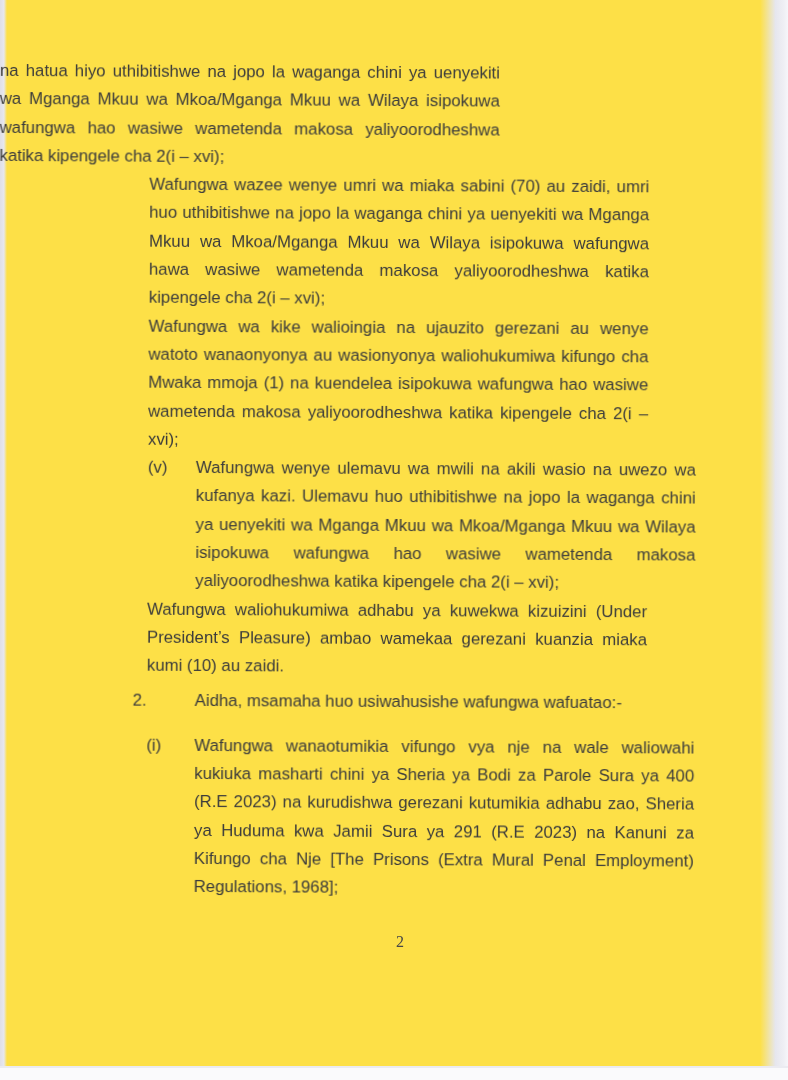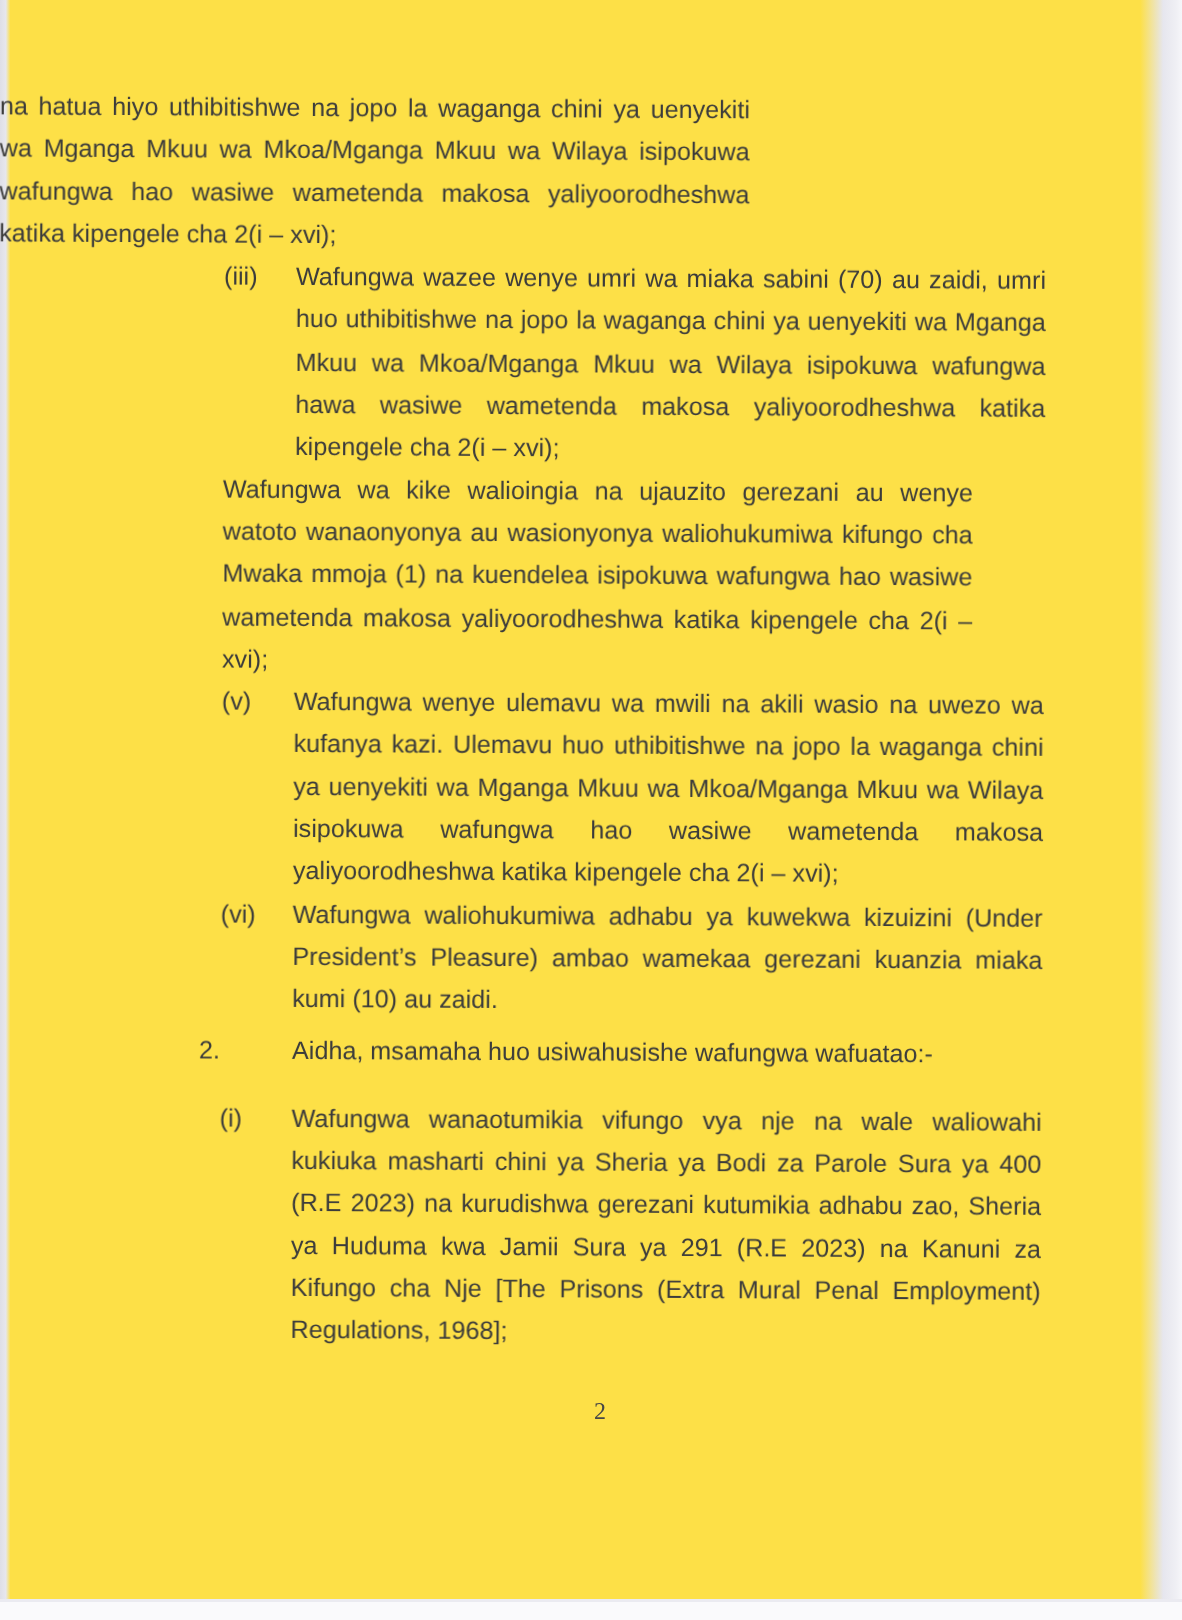--- a/index.html
+++ b/index.html
@@ -85,7 +85,6 @@
     <p class="cont">na hatua hiyo uthibitishwe na jopo la waganga chini ya uenyekiti wa Mganga Mkuu wa Mkoa/Mganga Mkuu wa Wilaya isipokuwa wafungwa hao wasiwe wametenda makosa yaliyoorodheshwa katika kipengele cha 2(i – xvi);</p>
 
     <div class="item">
-      <span class="marker">(iii)</span>
       <p class="itext">Wafungwa wazee wenye umri wa miaka sabini (70) au zaidi, umri huo uthibitishwe na jopo la waganga chini ya uenyekiti wa Mganga Mkuu wa Mkoa/Mganga Mkuu wa Wilaya isipokuwa wafungwa hawa wasiwe wametenda makosa yaliyoorodheshwa katika kipengele cha 2(i – xvi);</p>
     </div>
 

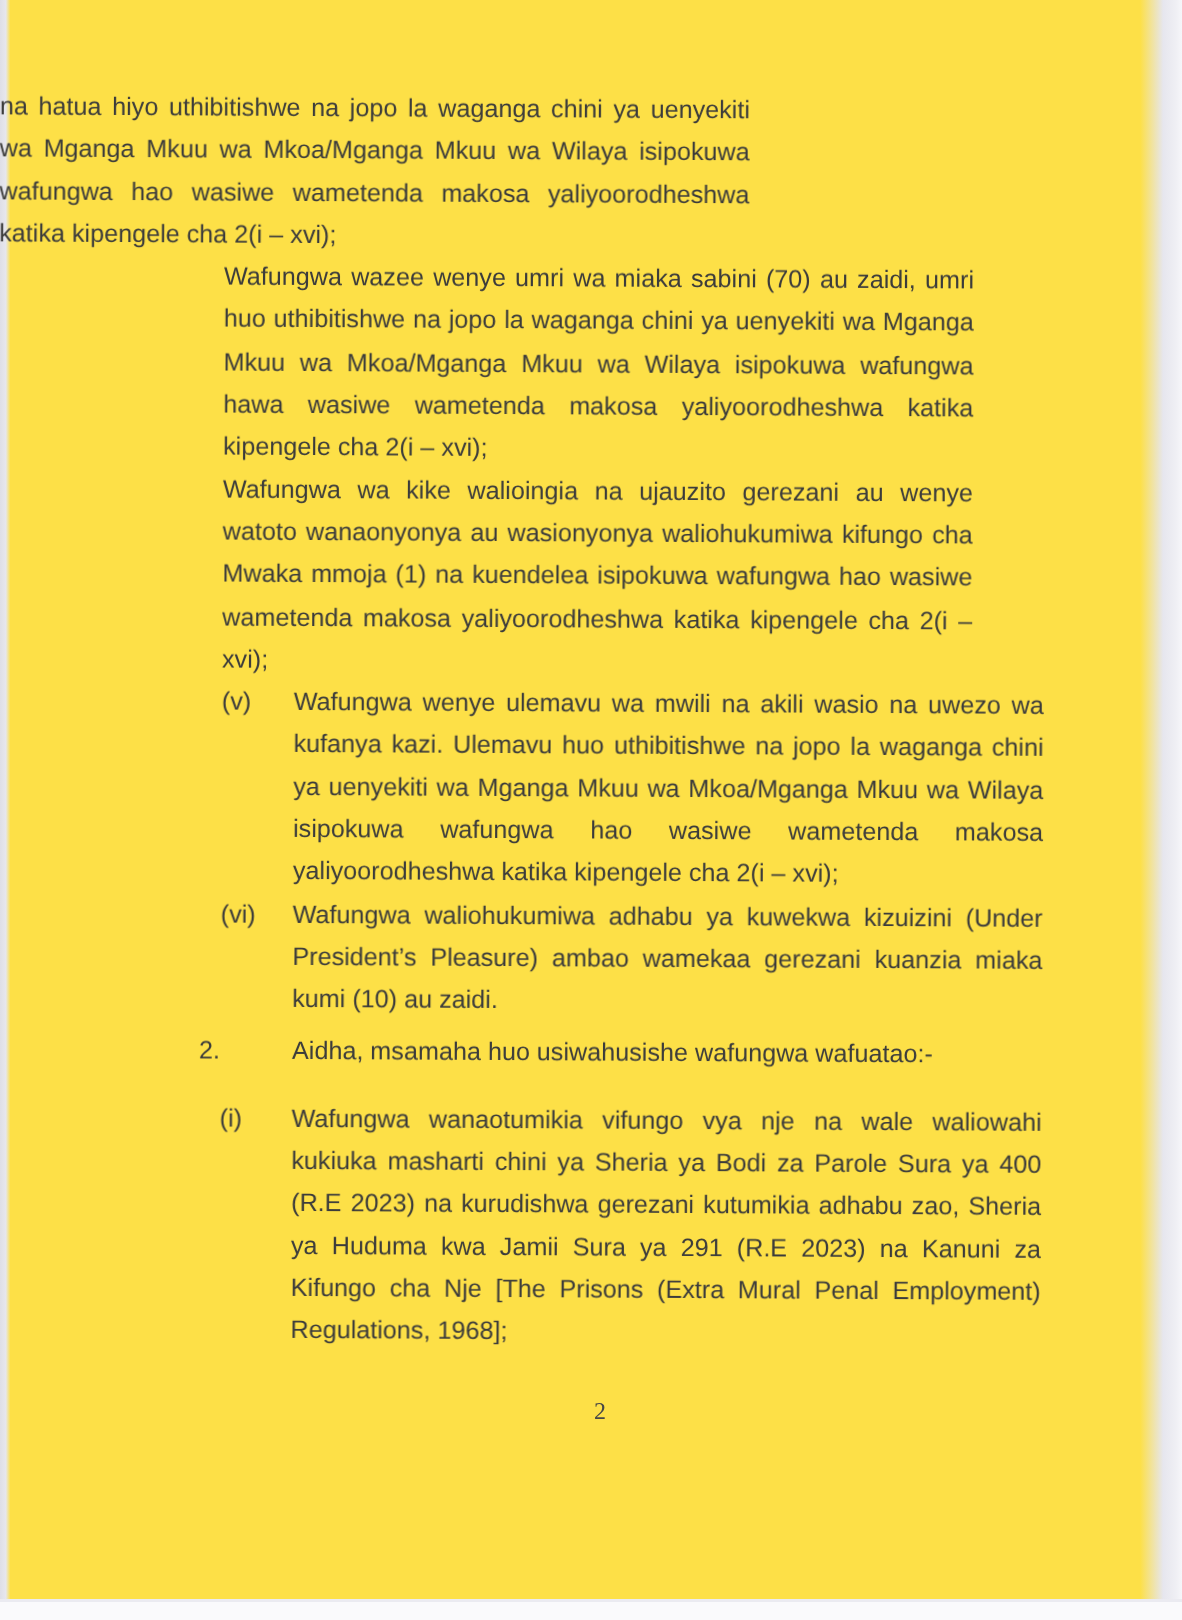--- a/index.html
+++ b/index.html
@@ -98,7 +98,6 @@
     </div>
 
     <div class="item">
-      <span class="marker">(vi)</span>
       <p class="itext">Wafungwa waliohukumiwa adhabu ya kuwekwa kizuizini (Under President’s Pleasure) ambao wamekaa gerezani kuanzia miaka kumi (10) au zaidi.</p>
     </div>
 

